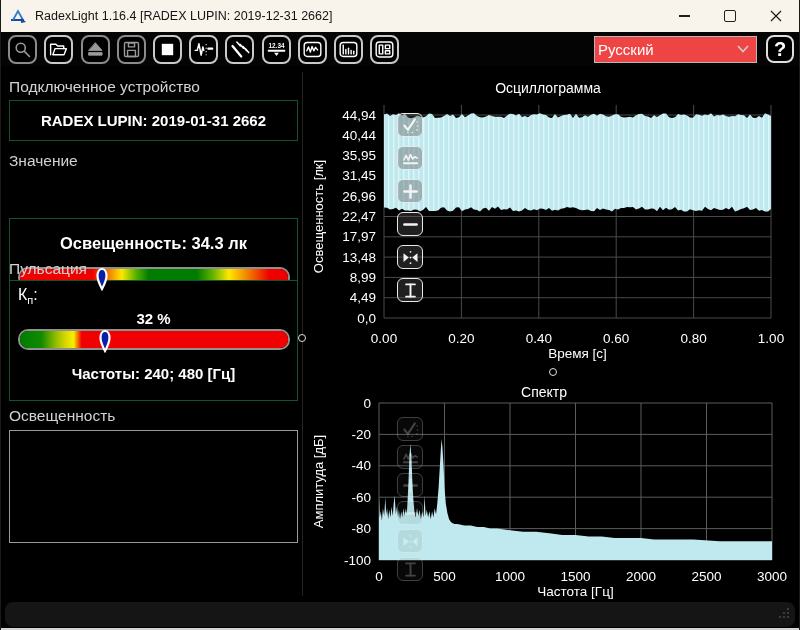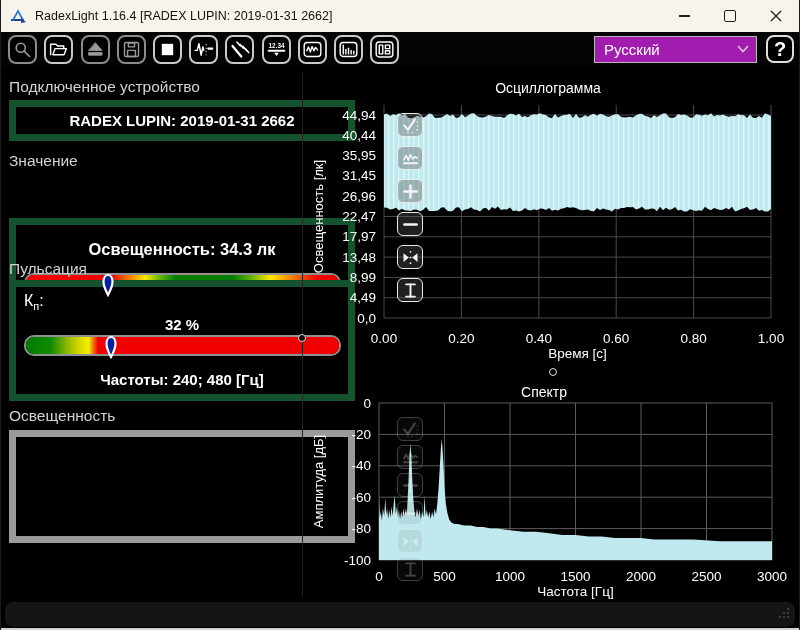--- a/index.html
+++ b/index.html
@@ -71,7 +71,7 @@
         <path d="M11 9 l5 4 l-5 1 z" fill="#18479c"></path>
       </svg>
     </span>
-    <span class="apptitle">RadexLight 1.16.4 [RADEX LUPIN: 2019-01-31 2662]</span>
+    <span class="apptitle">RadexLight 1.16.4 [RADEX LUPIN: 2019-12-31 2662]</span>
     <div class="winbtns">
       <div class="winbtn">
           <div class="min-glyph"></div>

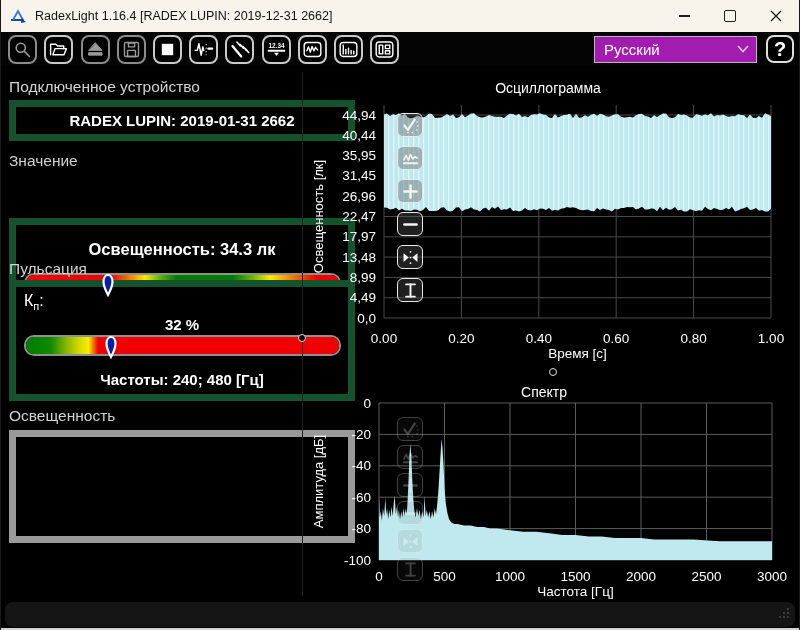--- a/index.html
+++ b/index.html
@@ -21,8 +21,8 @@
         background:#000;box-shadow:inset 0 0 0 1.5px #000;margin-left:7.2px;
         display:flex;align-items:center;justify-content:center;box-sizing:border-box;color:#fff;}
   .tbtn.disabled{border-color:#8b8b8b;color:#9a9a9a;}
-  .lang{width:163px;height:27px;border:1px solid #b9b9b9;background:#a21caf;color:#fff;
-        display:flex;align-items:center;font-size:15px;padding-left:9px;margin-left:auto;
+  .lang{width:163px;height:27px;border:1px solid #b9b9b9;background:#ef4444;color:#fff;
+        display:flex;align-items:center;font-size:15px;padding-left:3px;margin-left:auto;
         margin-right:9px;box-sizing:border-box;}
   .lang .chev{margin-left:auto;margin-right:7px;display:flex;}
   .helpbtn{width:28px;height:28px;border:2px solid #dedede;border-radius:8px;background:#000;

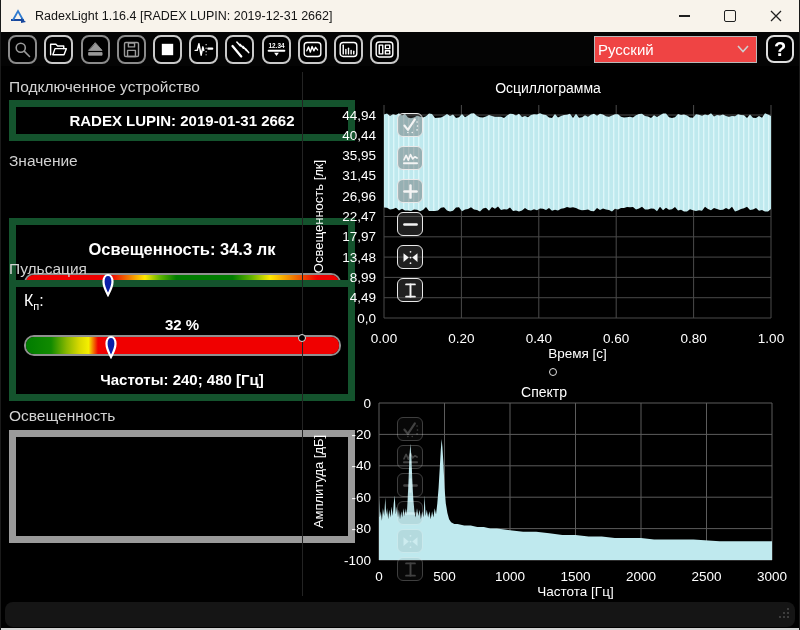--- a/index.html
+++ b/index.html
@@ -30,7 +30,7 @@
            justify-content:center;margin-right:5px;box-sizing:border-box;}
   
   .glabel{position:absolute;left:8px;color:#d2d2d2;font-size:15.5px;}
-  .panelbox{position:absolute;left:8px;width:346px;border:7px solid #14532d;background:#000;
+  .panelbox{position:absolute;left:8px;width:289px;border:1px solid #14532d;background:#000;
             box-sizing:border-box;}
   .centerline{width:100%;text-align:center;color:#fff;}
   .bar{position:absolute;left:8px;right:7px;height:21px;border:2px solid #909090;

